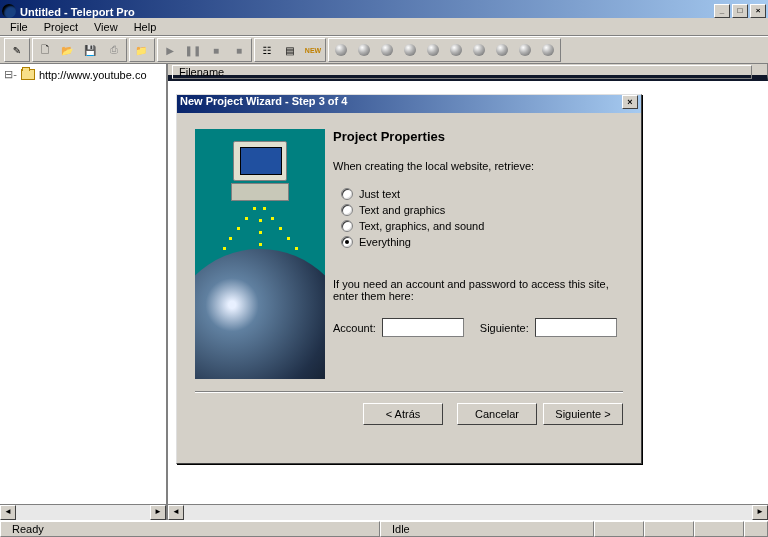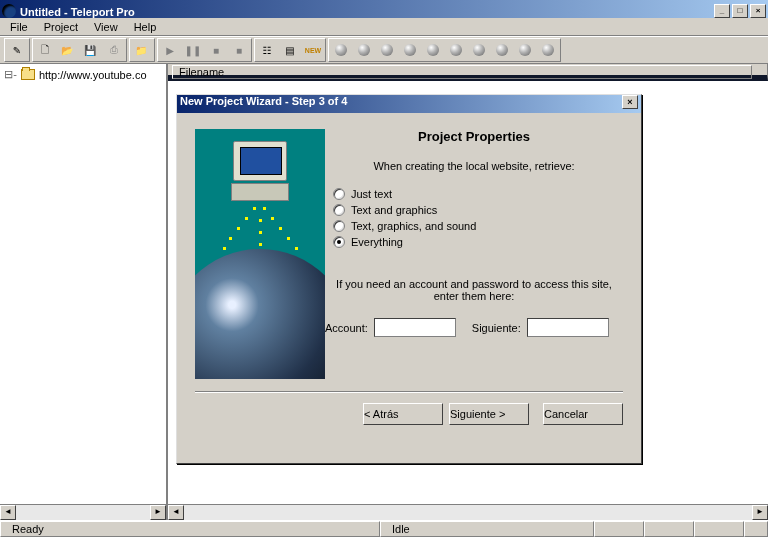--- a/index.html
+++ b/index.html
@@ -183,8 +183,7 @@
   .dialog .body {
     display:flex;
     padding: 16px 18px 6px 18px;
-    gap: 0;
-    text-align: center;
+    gap: 8px;
   }
   .wiz-img {
     width: 130px; height: 250px;

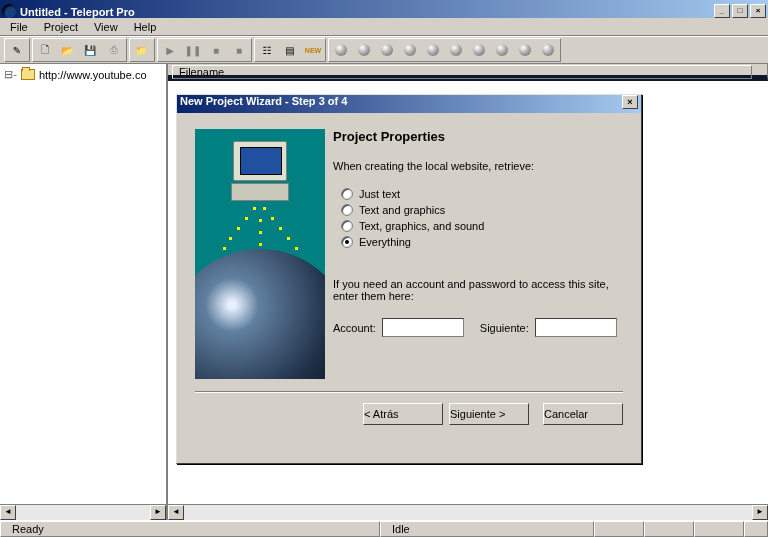--- a/index.html
+++ b/index.html
@@ -269,7 +269,7 @@
     background:#d4d0c8;
     border:1px solid #fff;
     border-right-color:#404040; border-bottom-color:#404040;
-    line-height:20px;
+    text-align:center; line-height:20px;
   }
   .new-label { font-size:7px; color:#c08000; font-weight:bold; }
 </style>

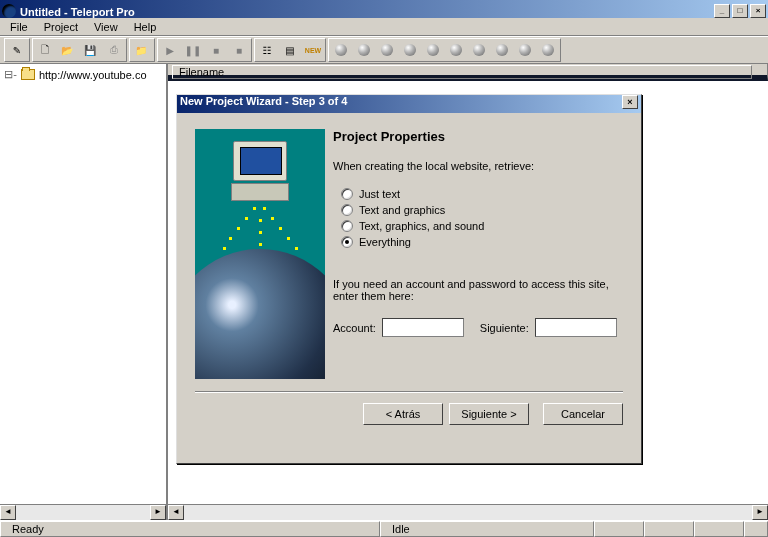--- a/index.html
+++ b/index.html
@@ -447,8 +447,8 @@
   <div class="dlg-sep"></div>
   <div class="dlg-btns">
     <div class="btn">&lt; Atrás</div>
+    <div class="btn" style="margin-left:8px">Cancelar</div>
     <div class="btn">Siguiente &gt;</div>
-    <div class="btn" style="margin-left:8px">Cancelar</div>
   </div>
 </div>
 

